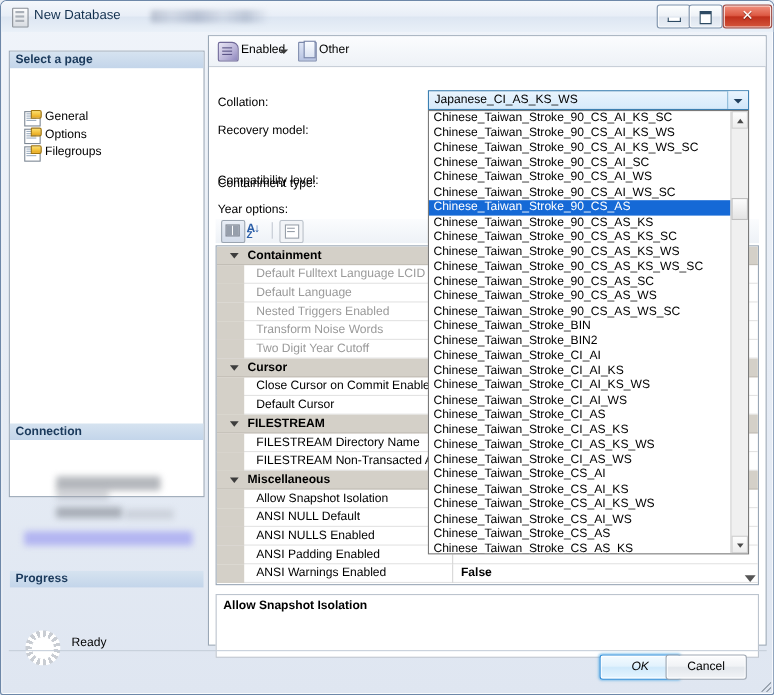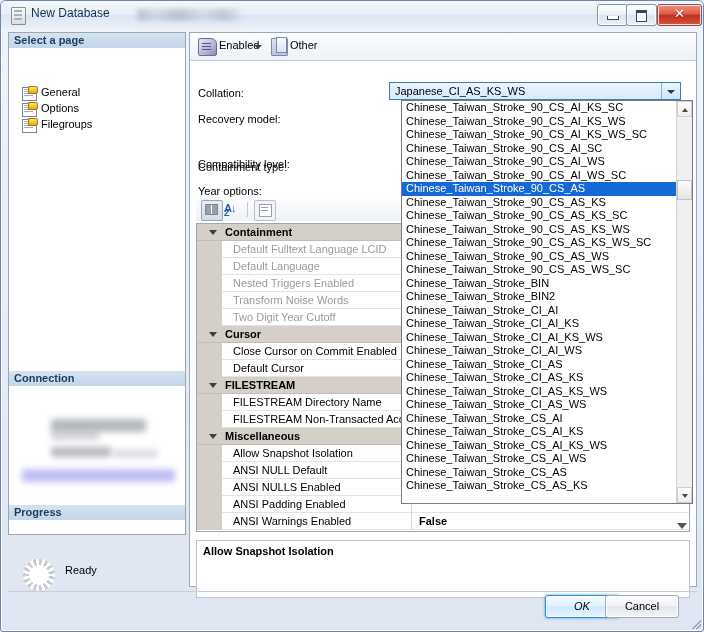--- a/index.html
+++ b/index.html
@@ -71,7 +71,7 @@
   }
   
   #leftpane{
-    position:absolute;left:7px;top:31px;width:178px;height:503px;
+    position:absolute;left:7px;top:45px;width:178px;height:406px;
     background:#fff;border:1px solid #9aa7b6;box-sizing:border-box;
   }
   .sect-head{

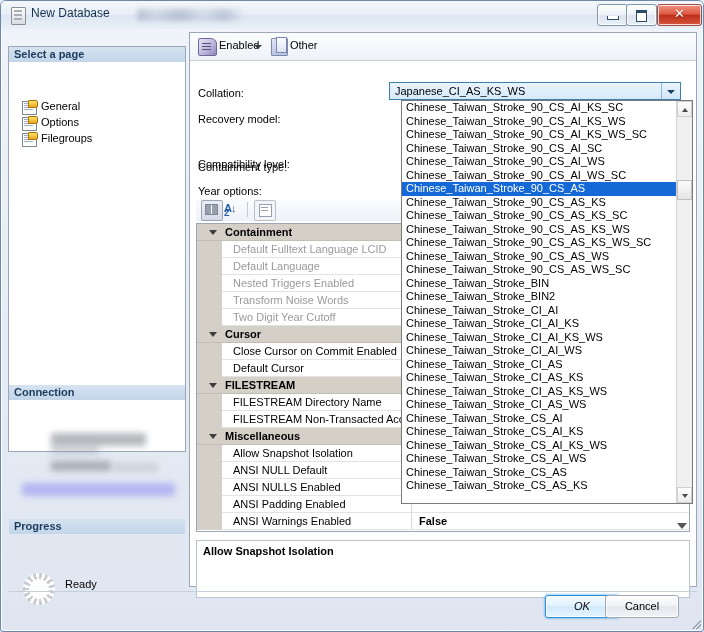--- a/index.html
+++ b/index.html
@@ -255,7 +255,7 @@
     border-top:4px solid #1f3f5e;
   }
   #droplist{
-    position:absolute;left:400px;top:99px;width:292px;height:404px;
+    position:absolute;left:388px;top:99px;width:292px;height:404px;
     background:#fff;border:1px solid #7a7a7a;box-sizing:border-box;
     overflow:hidden;
   }

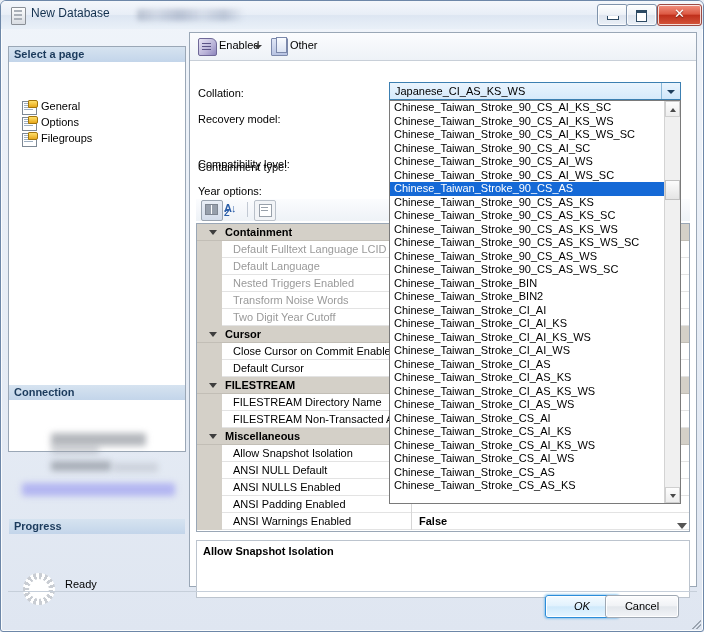--- a/index.html
+++ b/index.html
@@ -503,6 +503,7 @@
         <div class="ditem">Chinese_Taiwan_Stroke_90_CS_AS_KS_SC</div>
         <div class="ditem">Chinese_Taiwan_Stroke_90_CS_AS_KS_WS</div>
         <div class="ditem">Chinese_Taiwan_Stroke_90_CS_AS_KS_WS_SC</div>
+        <div class="ditem">Chinese_Taiwan_Stroke_90_CS_AS_SC</div>
         <div class="ditem">Chinese_Taiwan_Stroke_90_CS_AS_WS</div>
         <div class="ditem">Chinese_Taiwan_Stroke_90_CS_AS_WS_SC</div>
         <div class="ditem">Chinese_Taiwan_Stroke_BIN</div>

